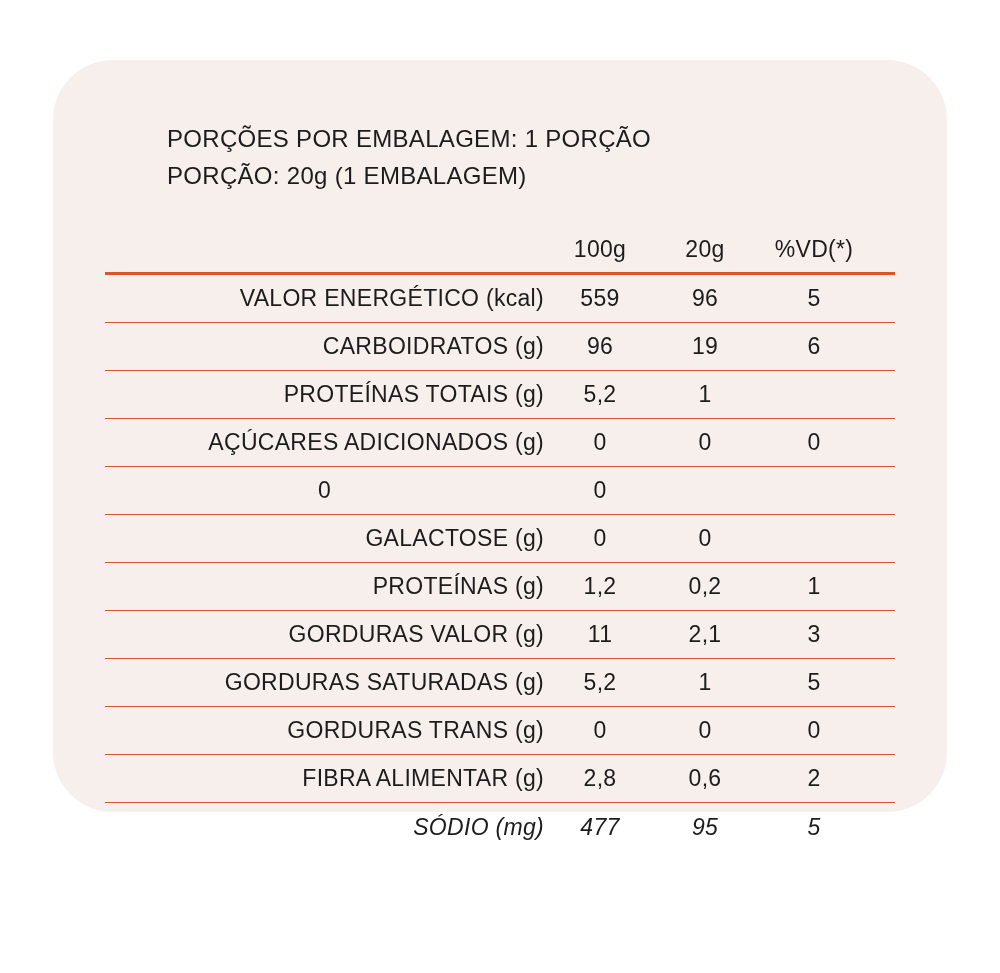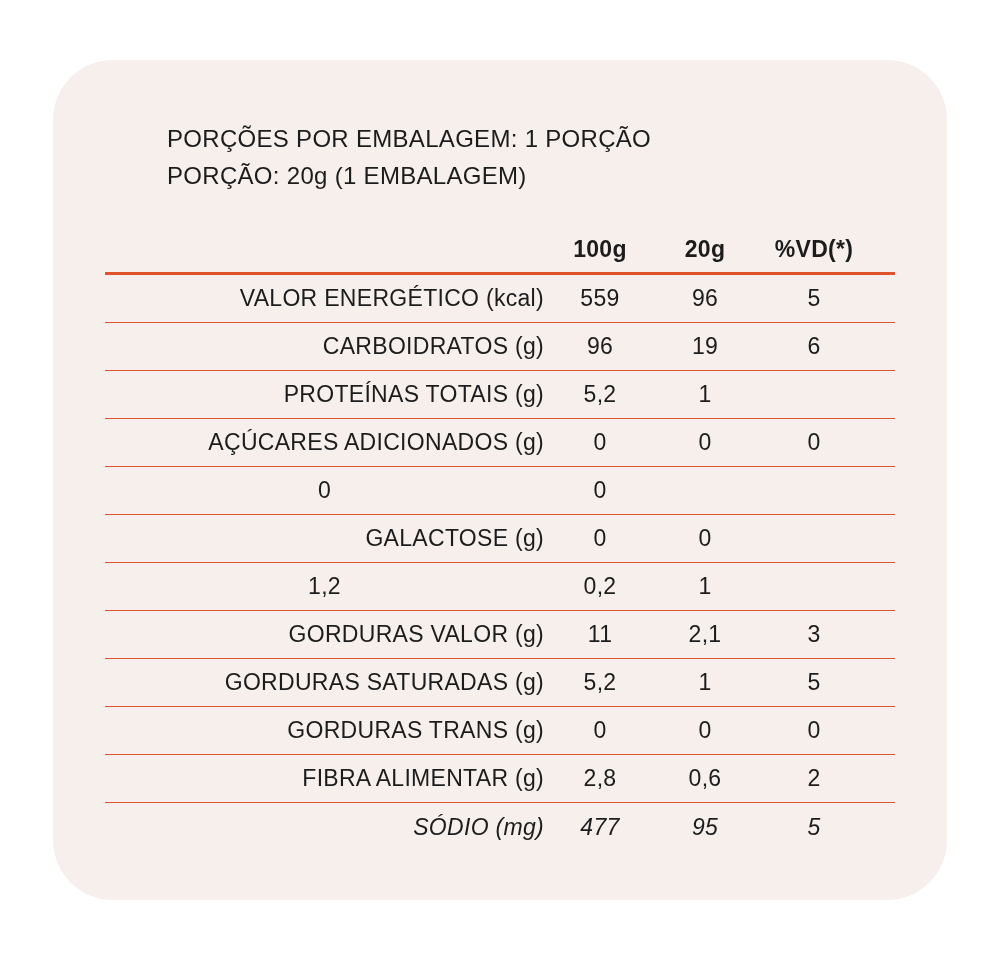--- a/index.html
+++ b/index.html
@@ -16,7 +16,7 @@
     left: 53px;
     top: 60px;
     width: 894px;
-    height: 840px;
+    height: 752px;
     border-radius: 60px;
     padding: 52px 52px 0 52px;
   }

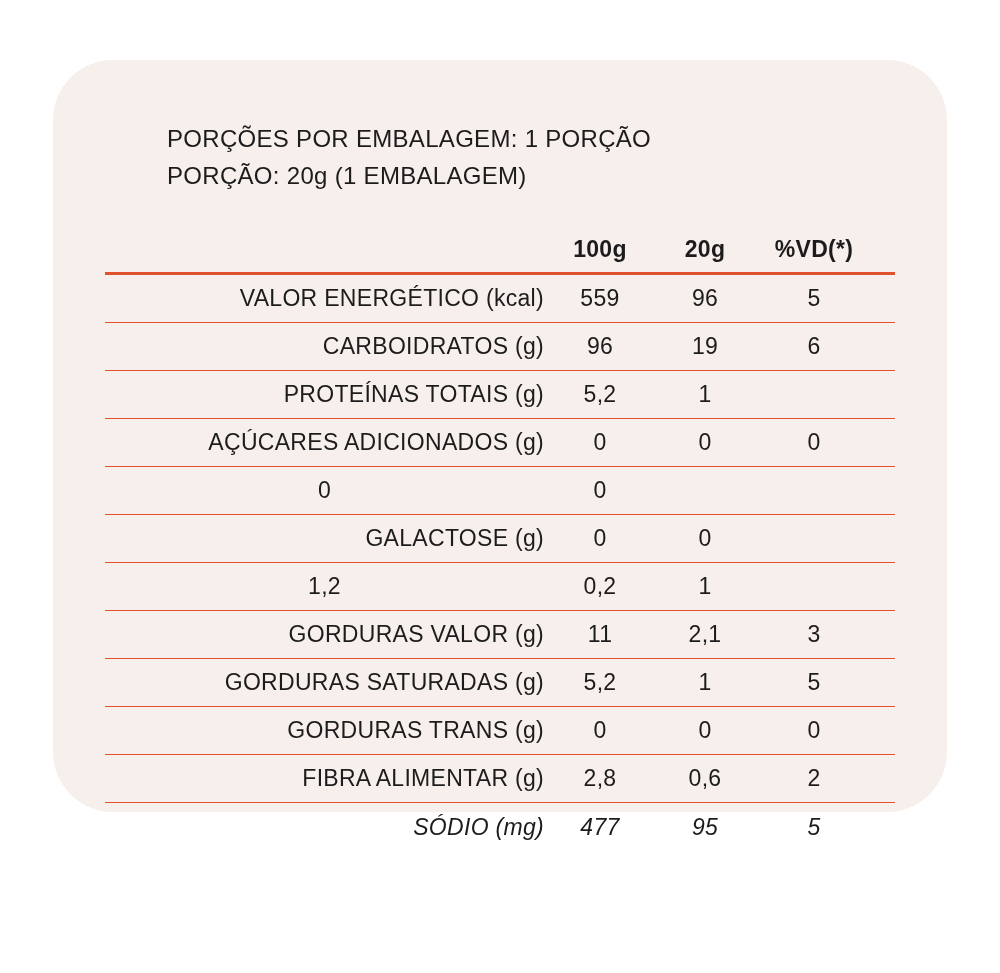--- a/index.html
+++ b/index.html
@@ -57,7 +57,7 @@
   .indent-0 { padding-left: 28px; }
   .indent-1 { padding-left: 55px; }
   .indent-2 { padding-left: 82px; }
-  .t-head .cell-val { font-weight: 700; }
+  .t-head .cell-val { font-weight: 400; }
 </style>
 </head>
 <body style="color: rgb(28, 28, 28);">

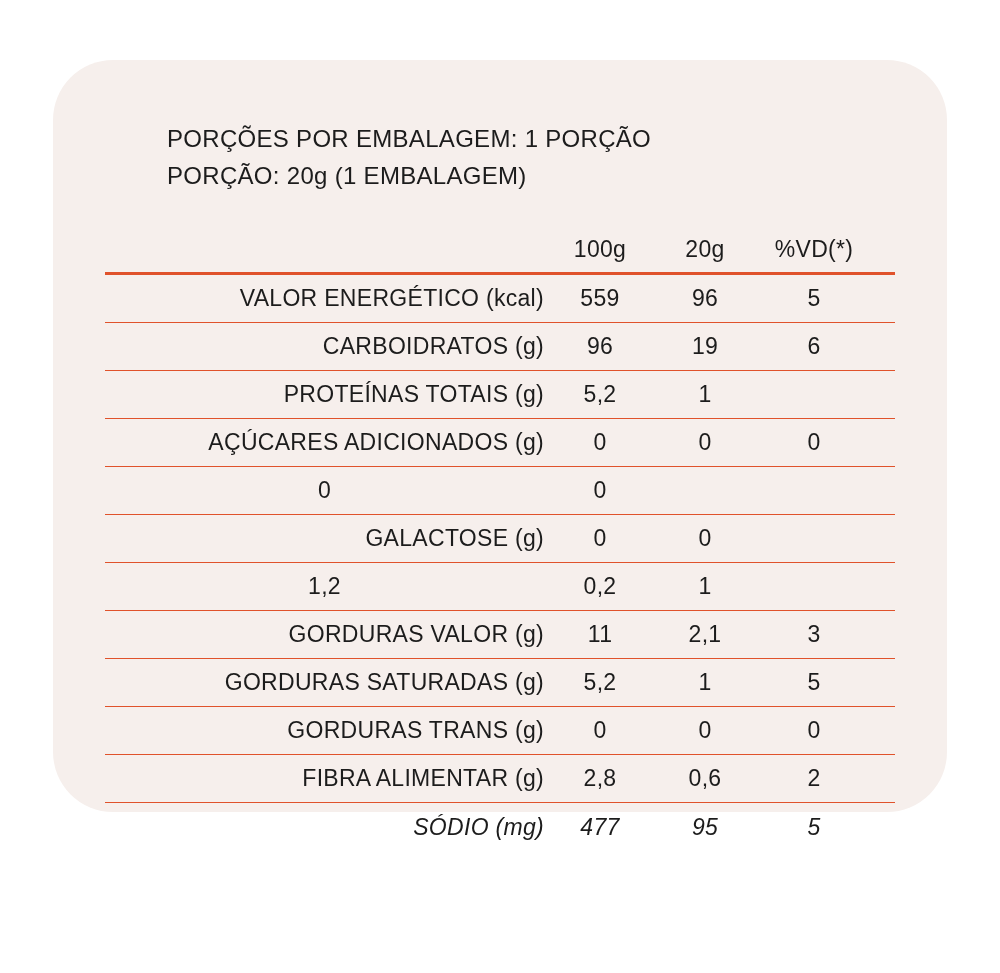--- a/index.html
+++ b/index.html
@@ -115,6 +115,7 @@
           <div class="cell-val"></div>
         </div>
         <div class="t-row">
+          <div class="cell-label indent-0">PROTEÍNAS (g)</div>
           <div class="cell-val">1,2</div>
           <div class="cell-val">0,2</div>
           <div class="cell-val">1</div>

